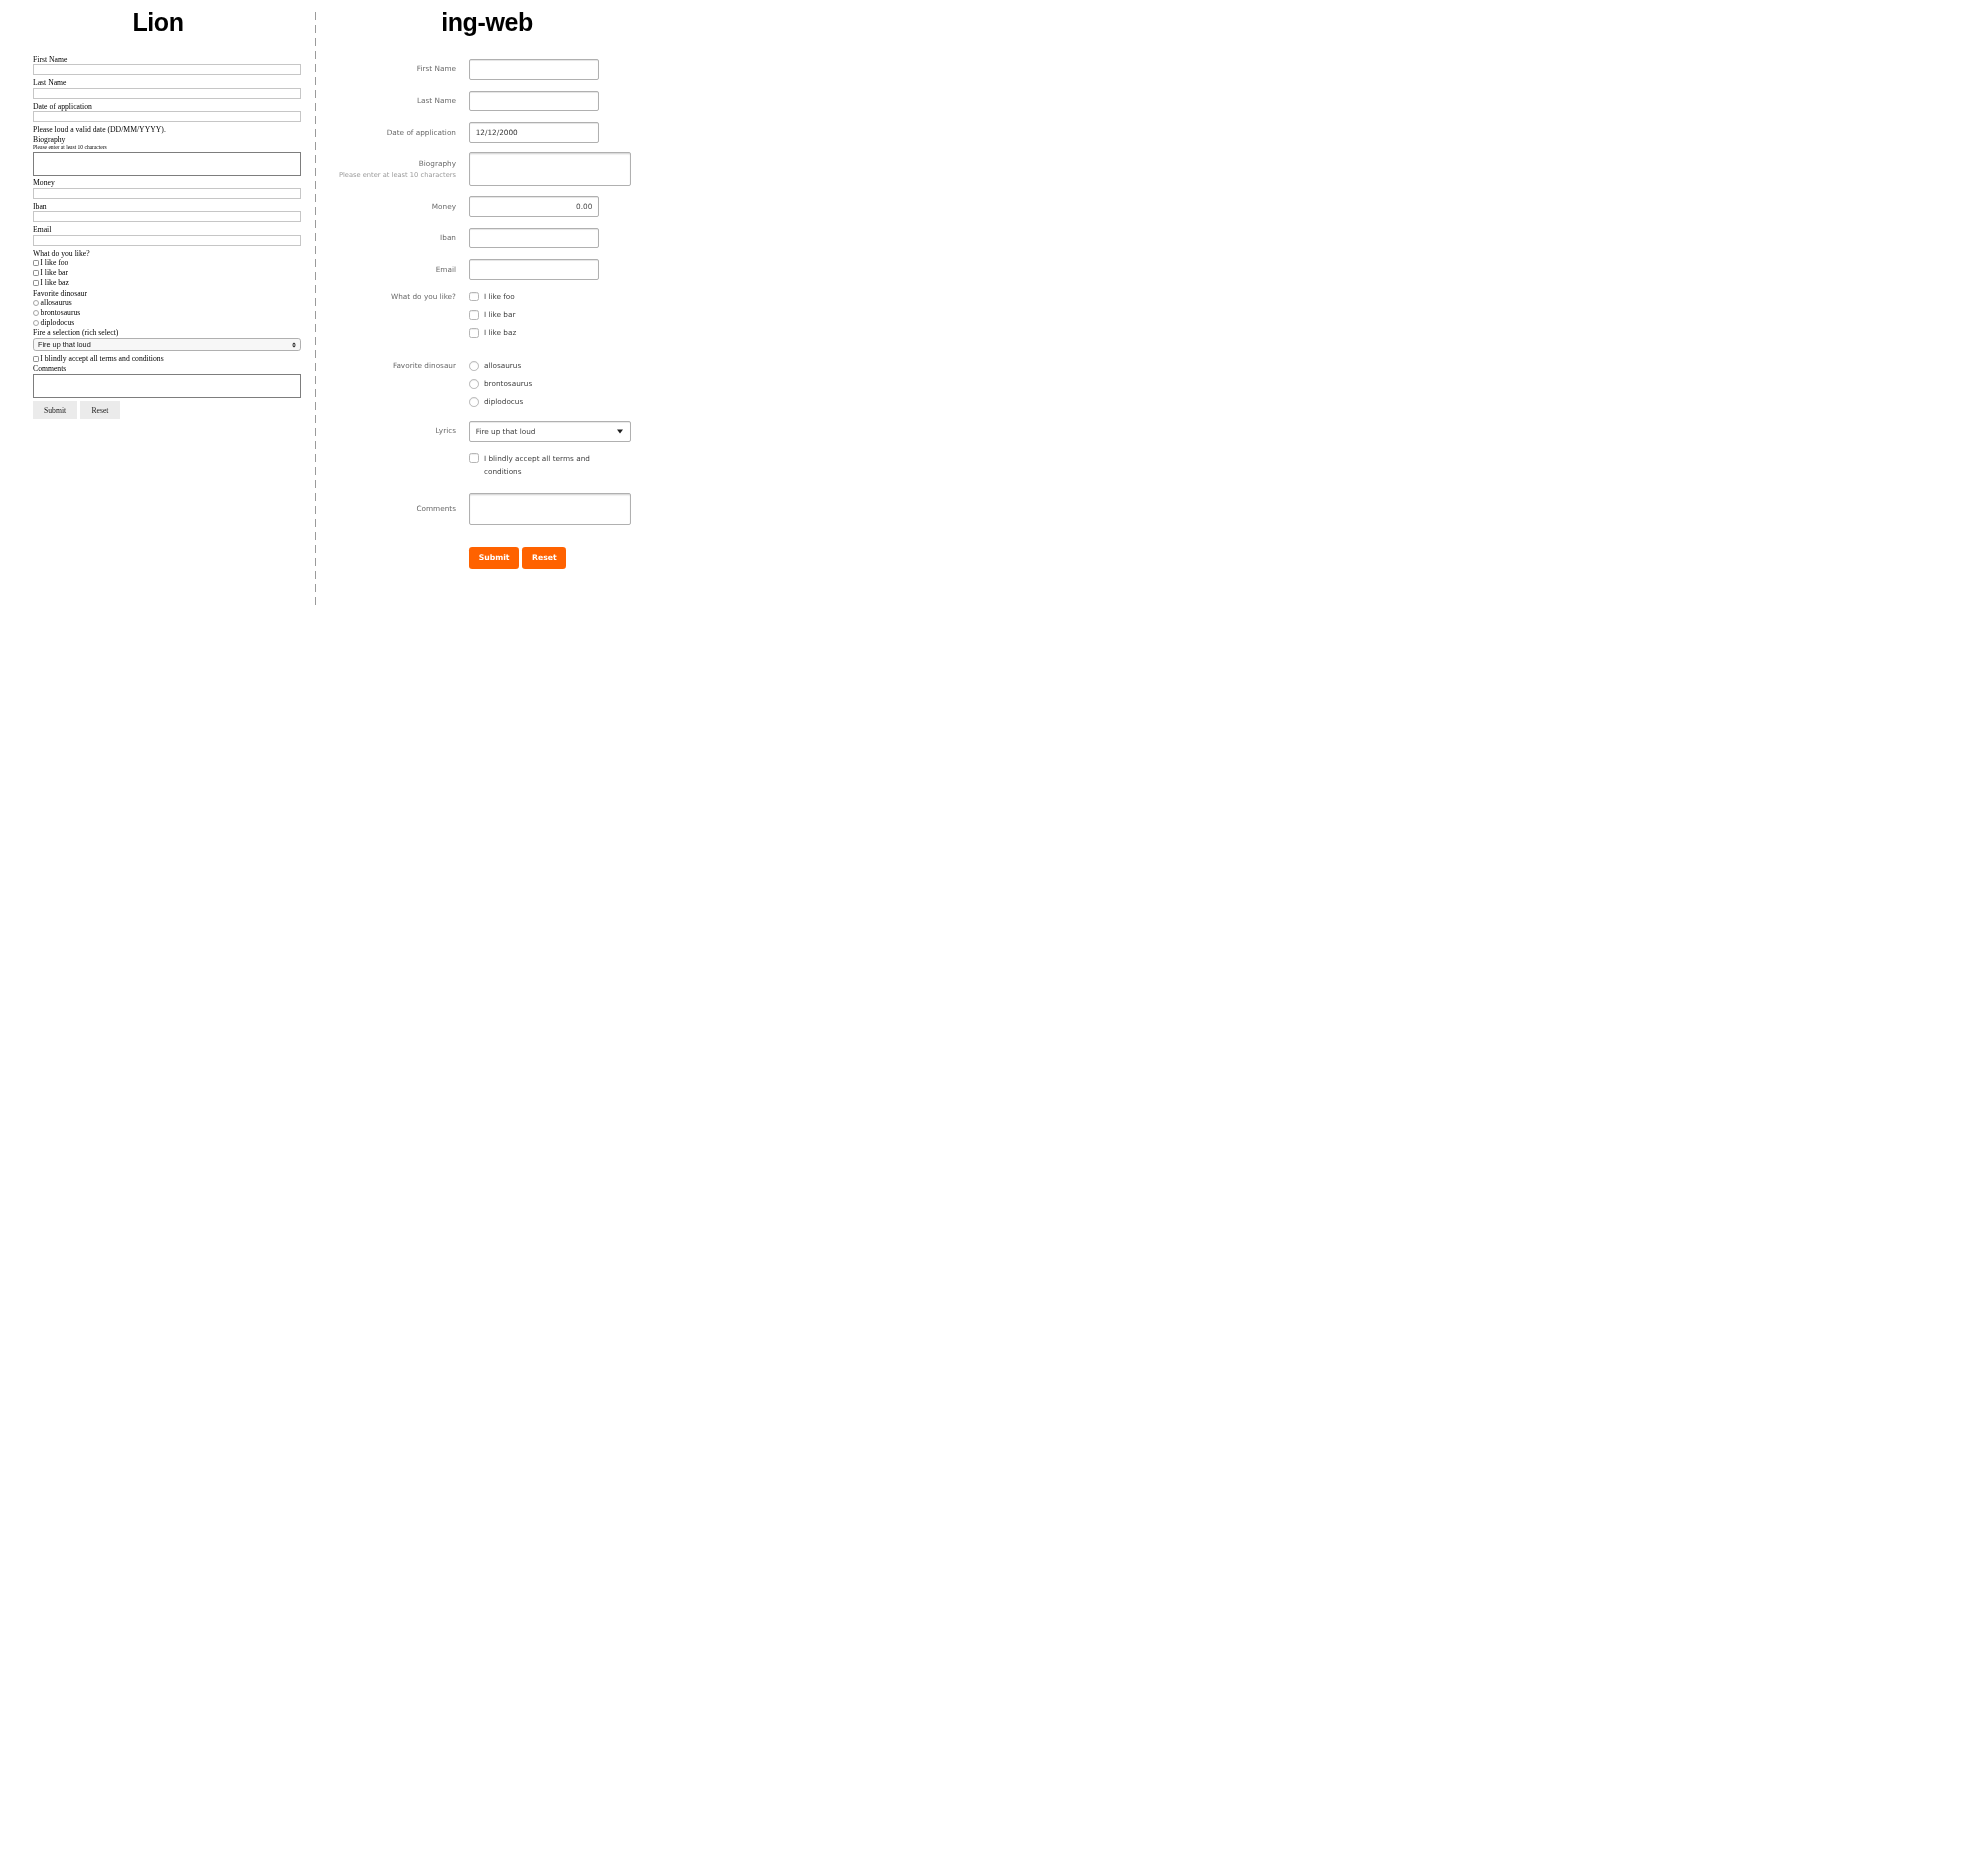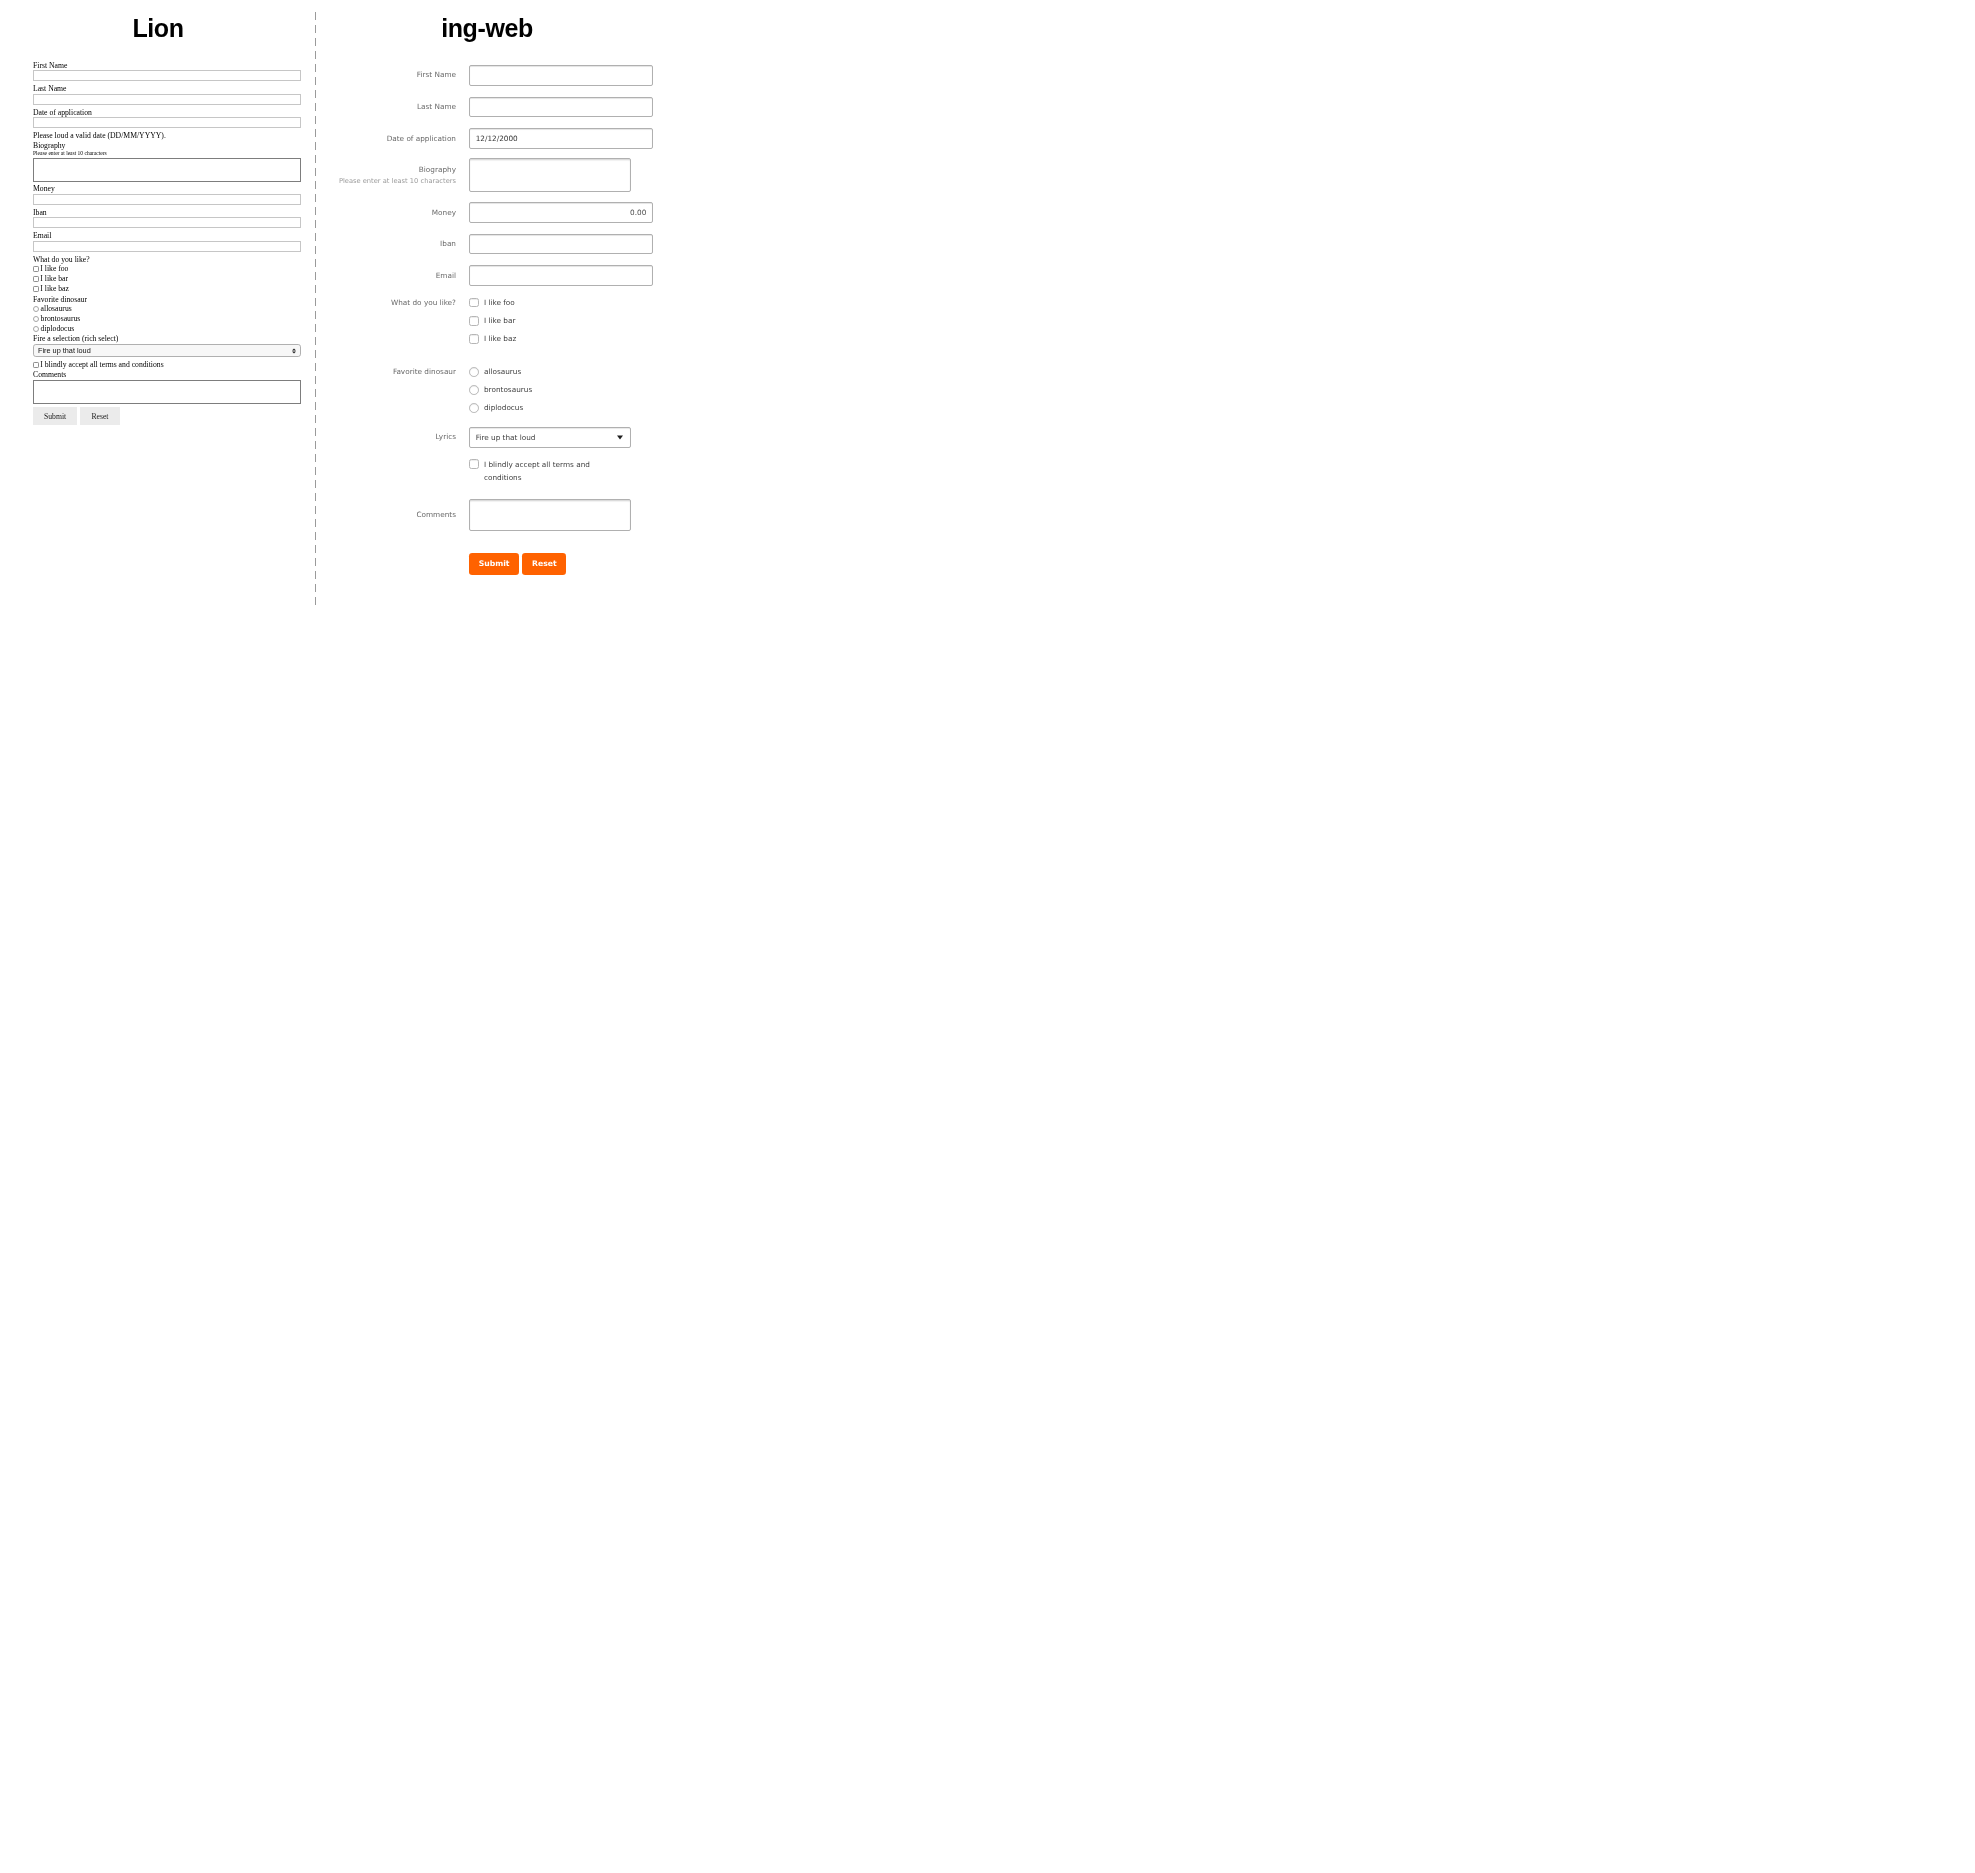--- a/index.html
+++ b/index.html
@@ -32,7 +32,7 @@
     line-height: 27px;
     color: #000;
     text-align: center;
-    margin-top: 15px;
+    margin-top: 9px;
     letter-spacing: -0.4px;
   }
 

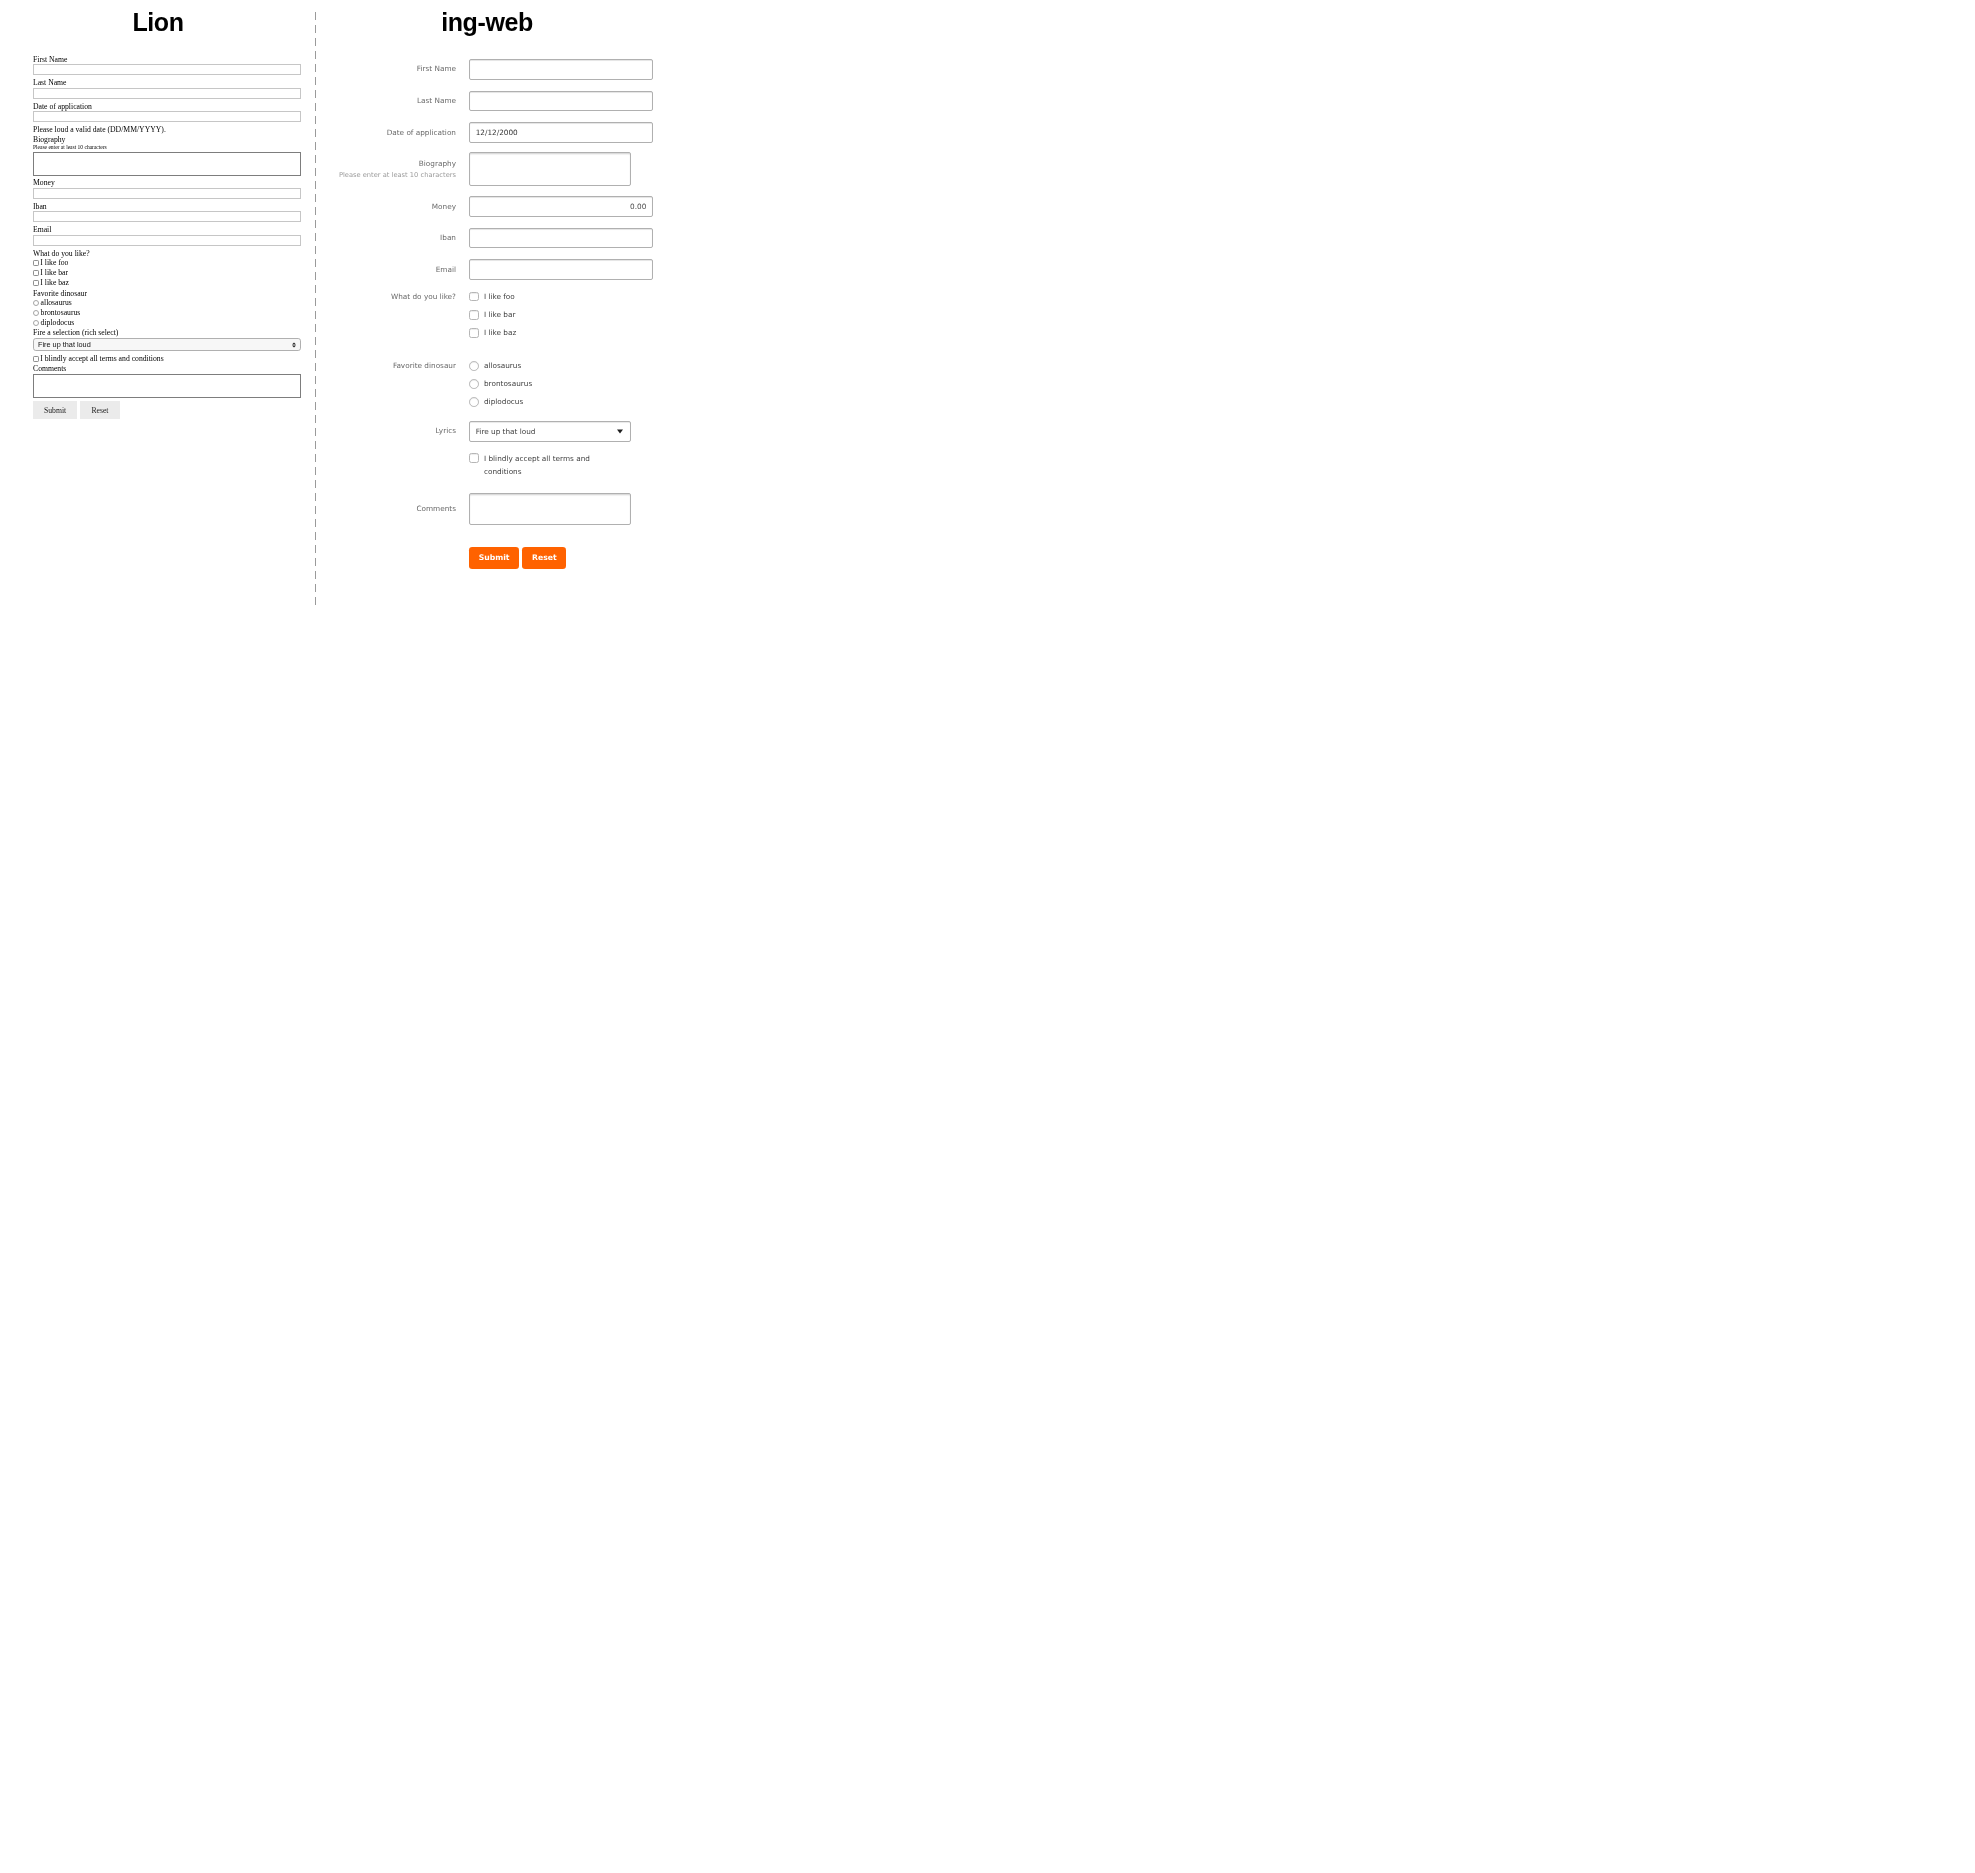--- a/index.html
+++ b/index.html
@@ -113,7 +113,7 @@
     margin-top: 2.4px; white-space: nowrap;
   }
   .i-input {
-    width: 184px; height: 20.6px;
+    width: 130px; height: 20.6px;
     border: 0.8px solid #b0b0b0; border-radius: 2px; background: #fff;
     box-shadow: inset 0 0.8px 0.8px rgba(0,0,0,0.14);
     font-family: "DejaVu Sans", sans-serif; font-size: 7.3px; color: #333;

